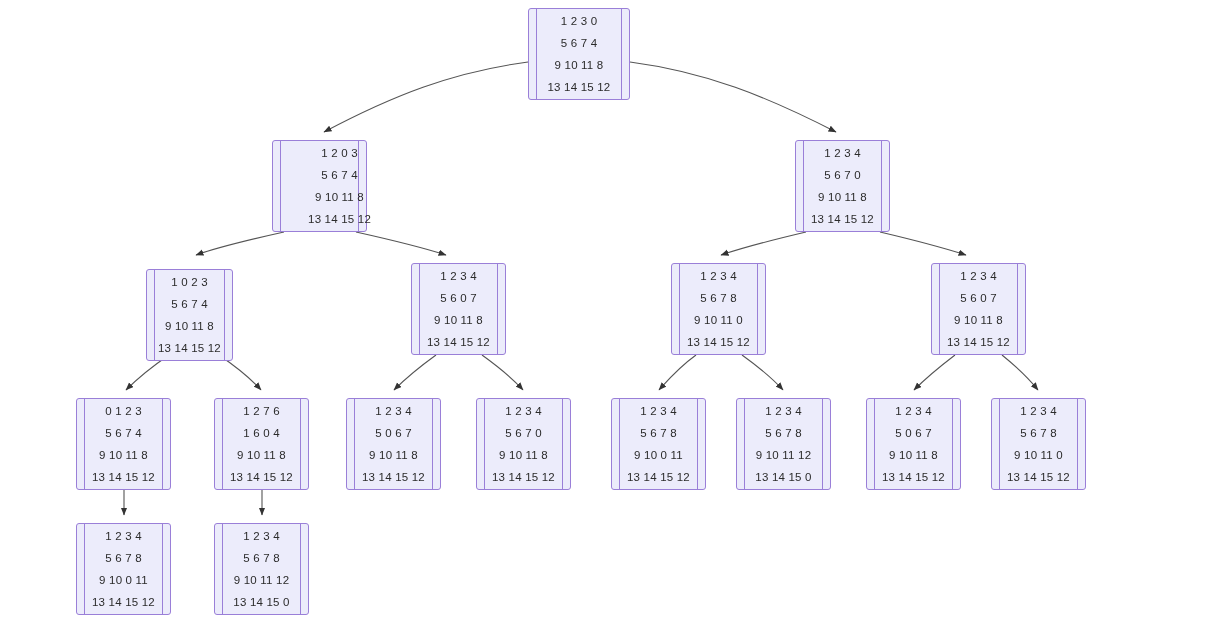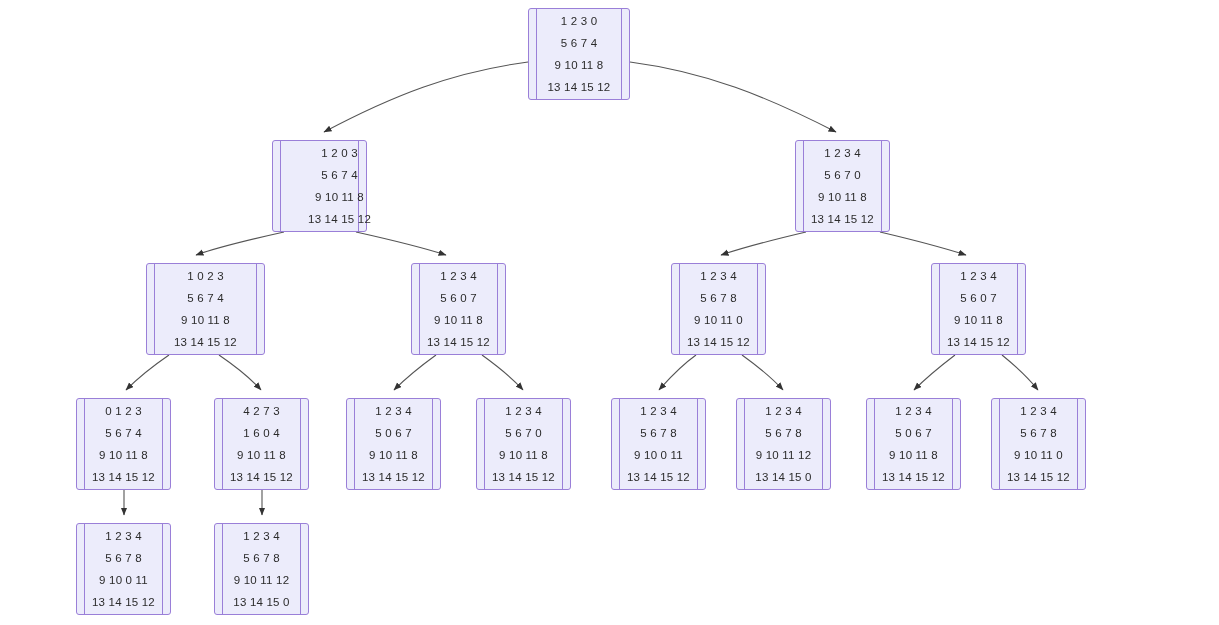--- a/index.html
+++ b/index.html
@@ -110,7 +110,7 @@
         <div class="row">9 10 11 8</div>
         <div class="row">13 14 15 12</div>
       </div>
-      <div class="node" id="n3" style="left: 146px; top: 263px; width: 119px; height: 92px;">
+      <div class="node" id="n3" style="left: 146px; top: 269px; width: 87px; height: 92px;">
         <div class="row">1 0 2 3</div>
         <div class="row">5 6 7 4</div>
         <div class="row">9 10 11 8</div>

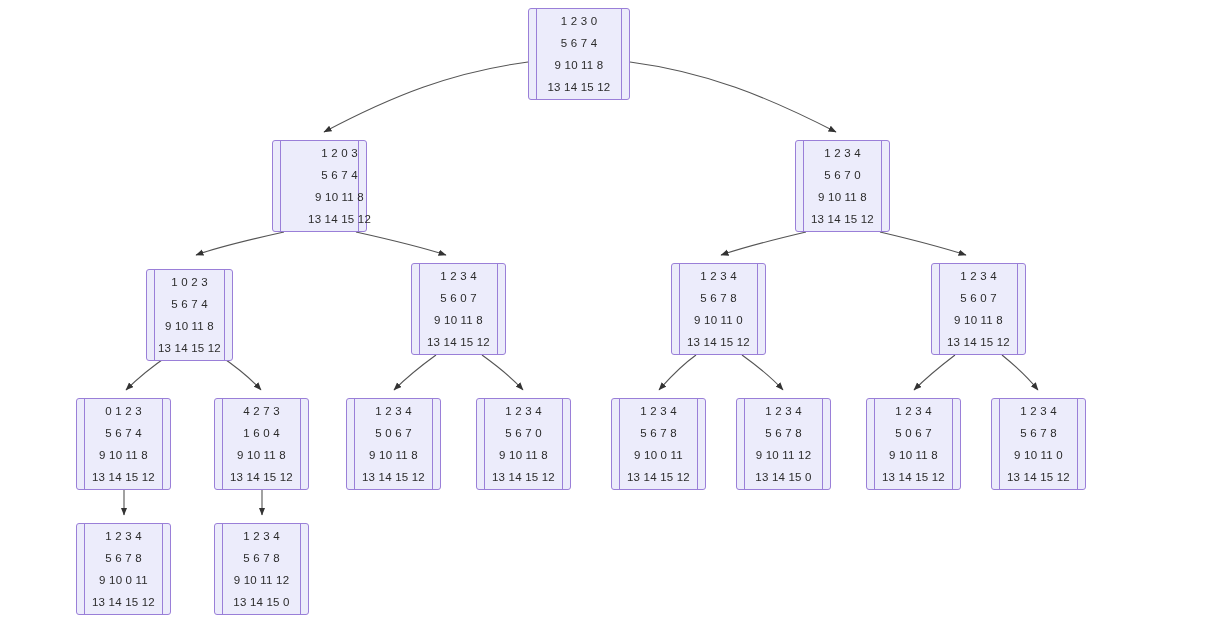--- a/index.html
+++ b/index.html
@@ -141,7 +141,7 @@
         <div class="row">13 14 15 12</div>
       </div>
       <div class="node" id="n8" style="left: 214px; top: 398px; width: 95px; height: 92px;">
-        <div class="row">4 2 7 3</div>
+        <div class="row">1 2 7 6</div>
         <div class="row">1 6 0 4</div>
         <div class="row">9 10 11 8</div>
         <div class="row">13 14 15 12</div>

